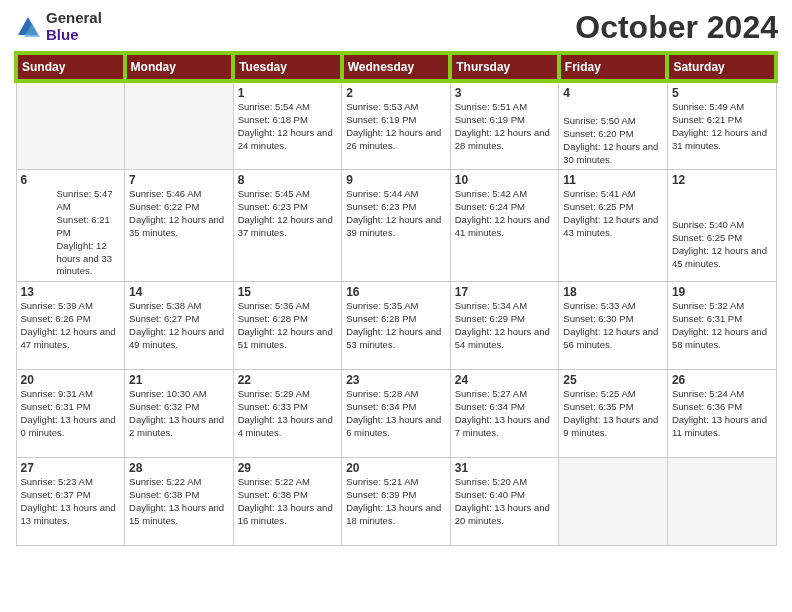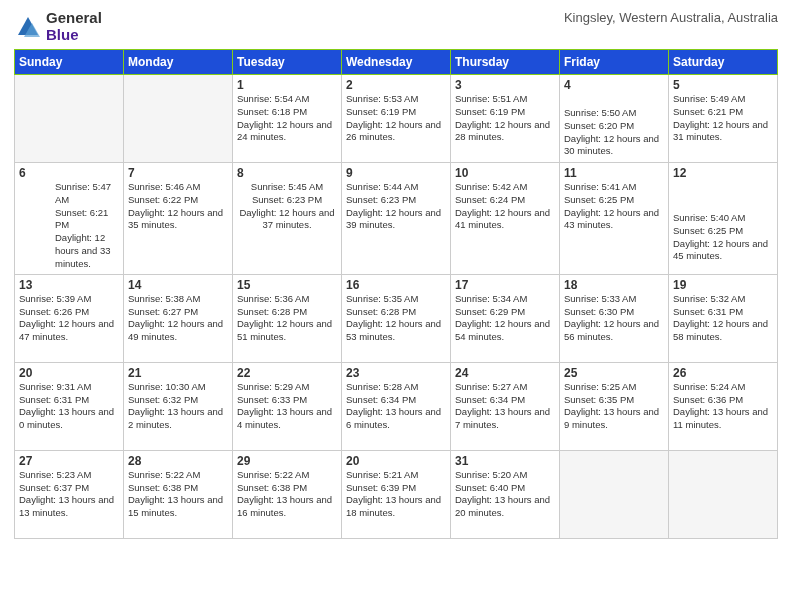--- a/index.html
+++ b/index.html
@@ -118,6 +118,7 @@
       </div>
     </div>
     <div class="title-block">
+      <div class="main-title">October 2024</div>
       <div class="subtitle">Kingsley, Western Australia, Australia</div>
     </div>
   </div>

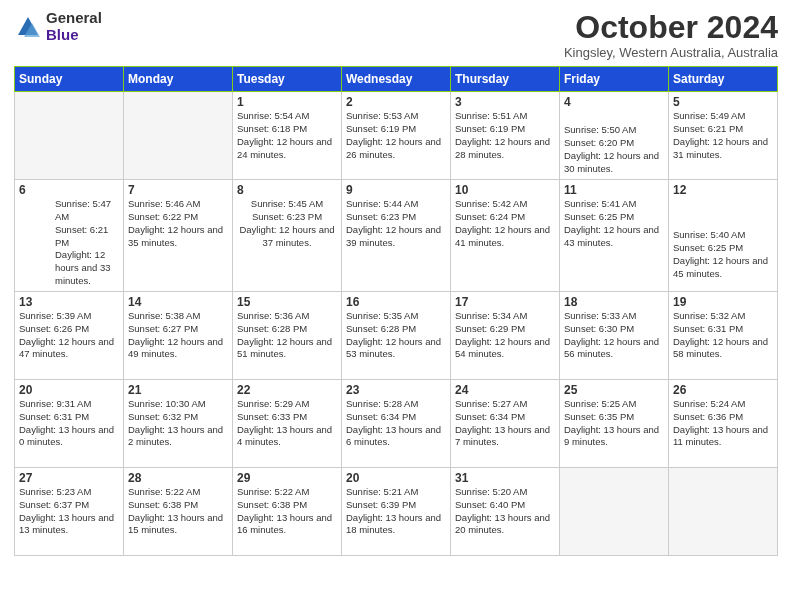--- a/index.html
+++ b/index.html
@@ -119,7 +119,6 @@
     </div>
     <div class="title-block">
       <div class="main-title">October 2024</div>
-      <div class="subtitle">Kingsley, Western Australia, Australia</div>
     </div>
   </div>
 

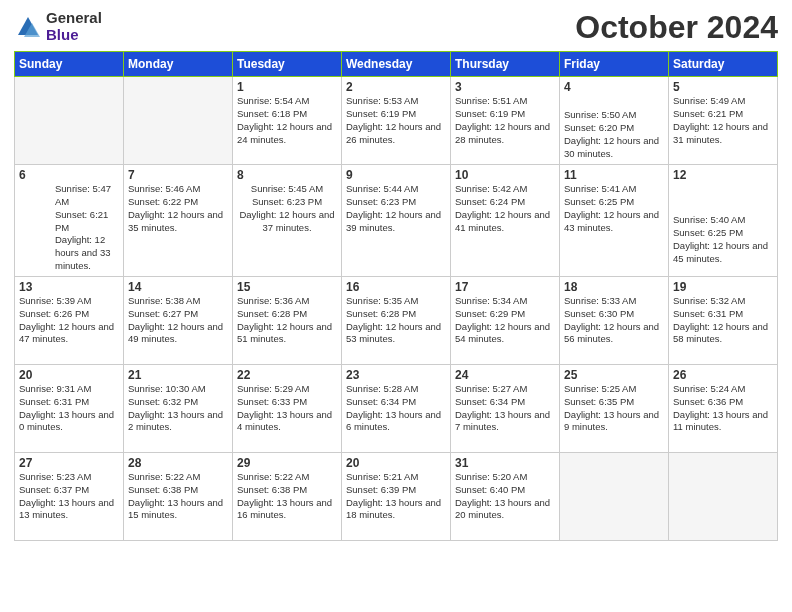--- a/index.html
+++ b/index.html
@@ -67,12 +67,12 @@
       flex: 1;
     }
     .calendar thead tr th {
-      background: #1d4ed8;
+      background: #7f1d1d;
       color: #fff;
       font-size: 12px;
       font-weight: bold;
       padding: 5px 4px;
-      border: 1px solid #84cc16;
+      border: 4px solid #84cc16;
       text-align: left;
     }
     .calendar tbody tr td {

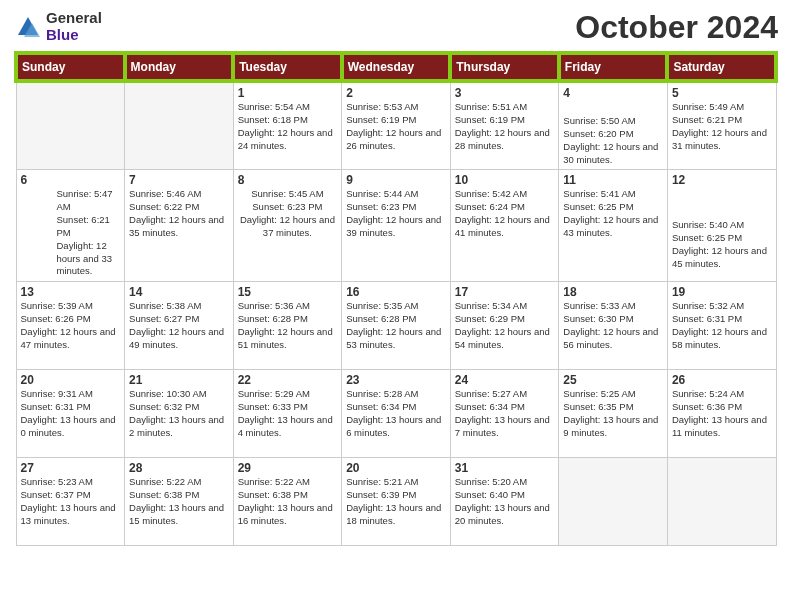--- a/index.html
+++ b/index.html
@@ -184,7 +184,7 @@
           </td>
           <td>
             <span class="day-num">8</span>
-            <div class="day-info" style="white-space: pre-line; text-align: center;">Sunrise: 5:45 AM
+            <div class="day-info" style="white-space: pre-line;">Sunrise: 5:45 AM
 Sunset: 6:23 PM
 Daylight: 12 hours and 37 minutes.</div>
           </td>

